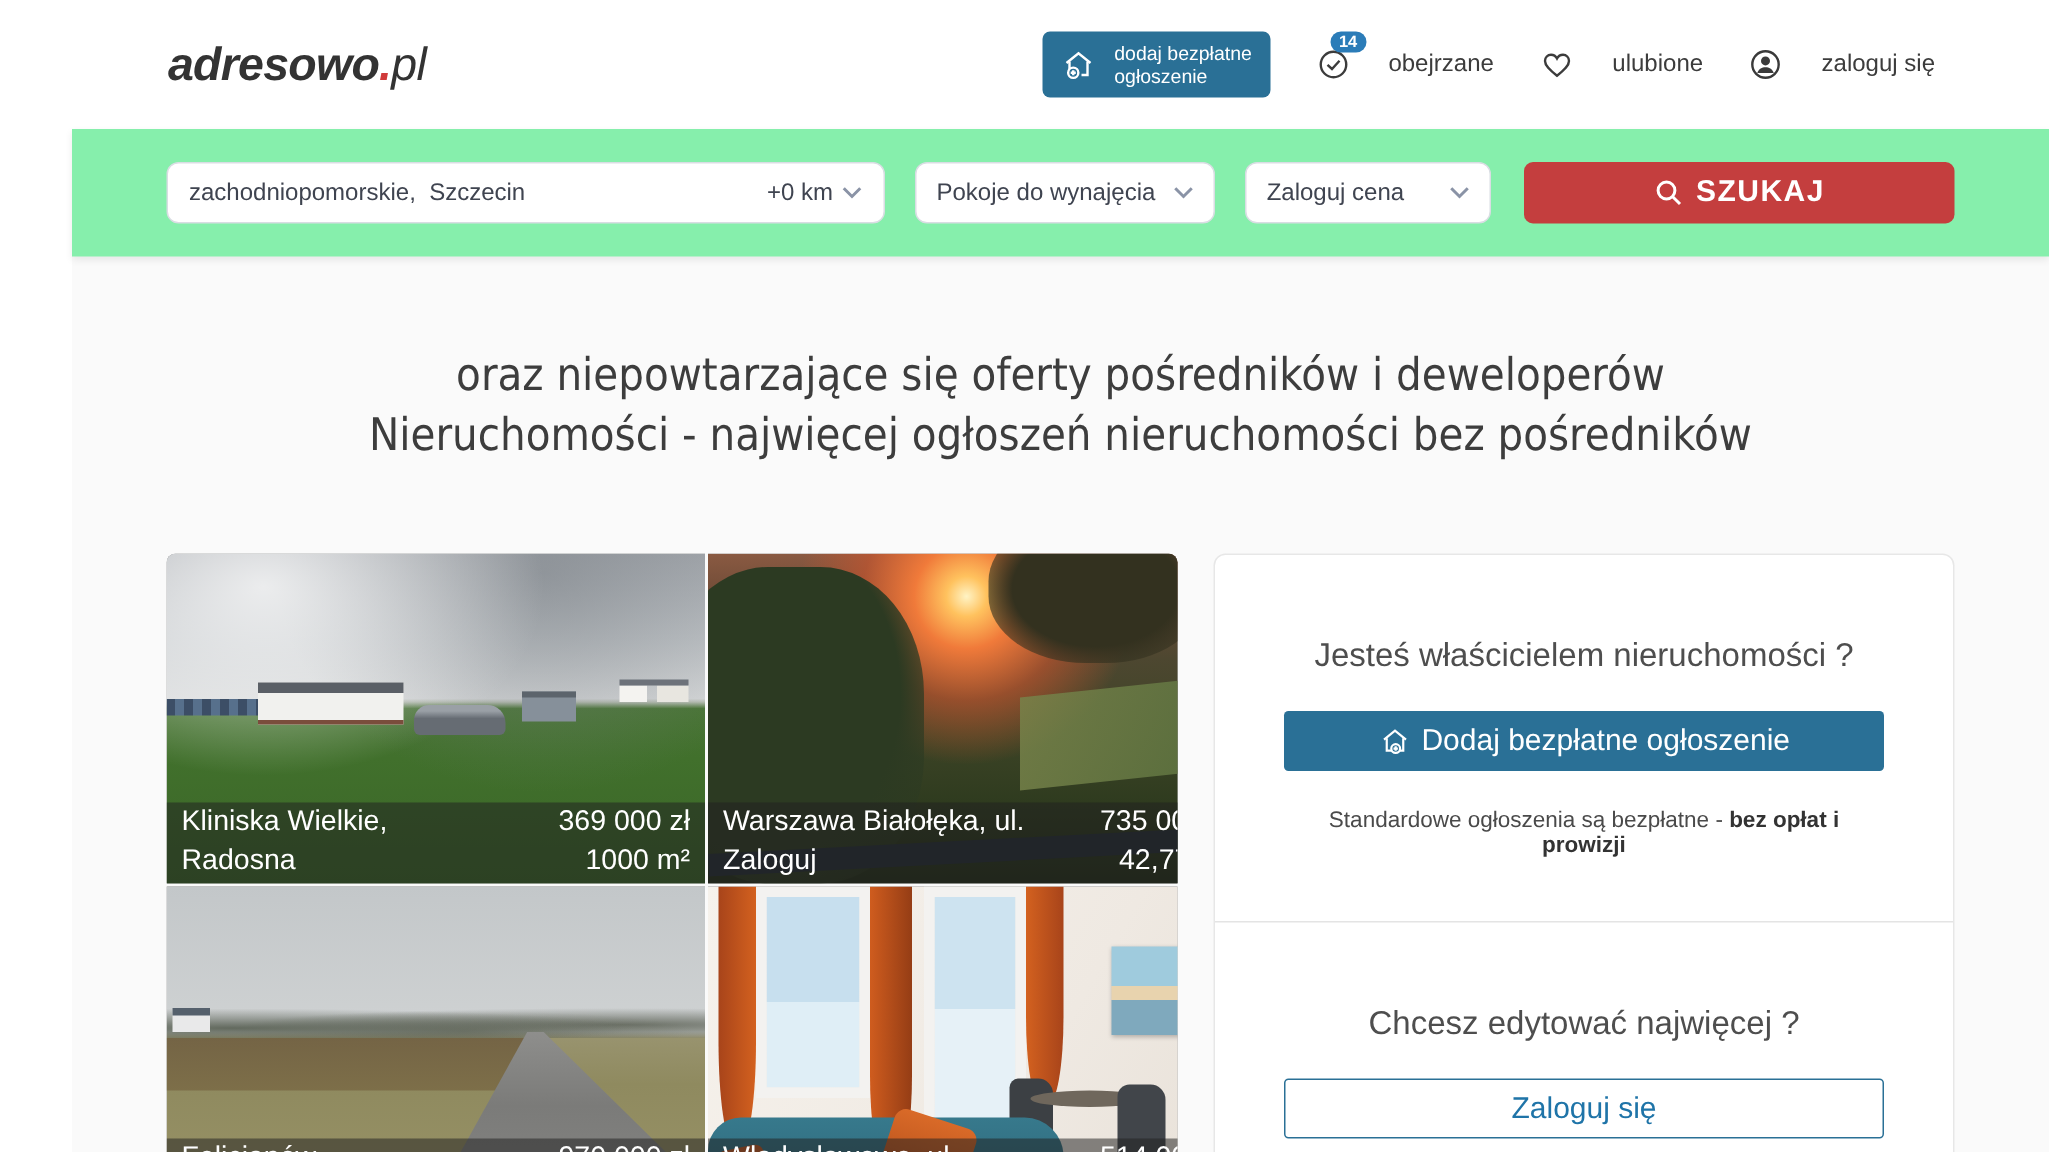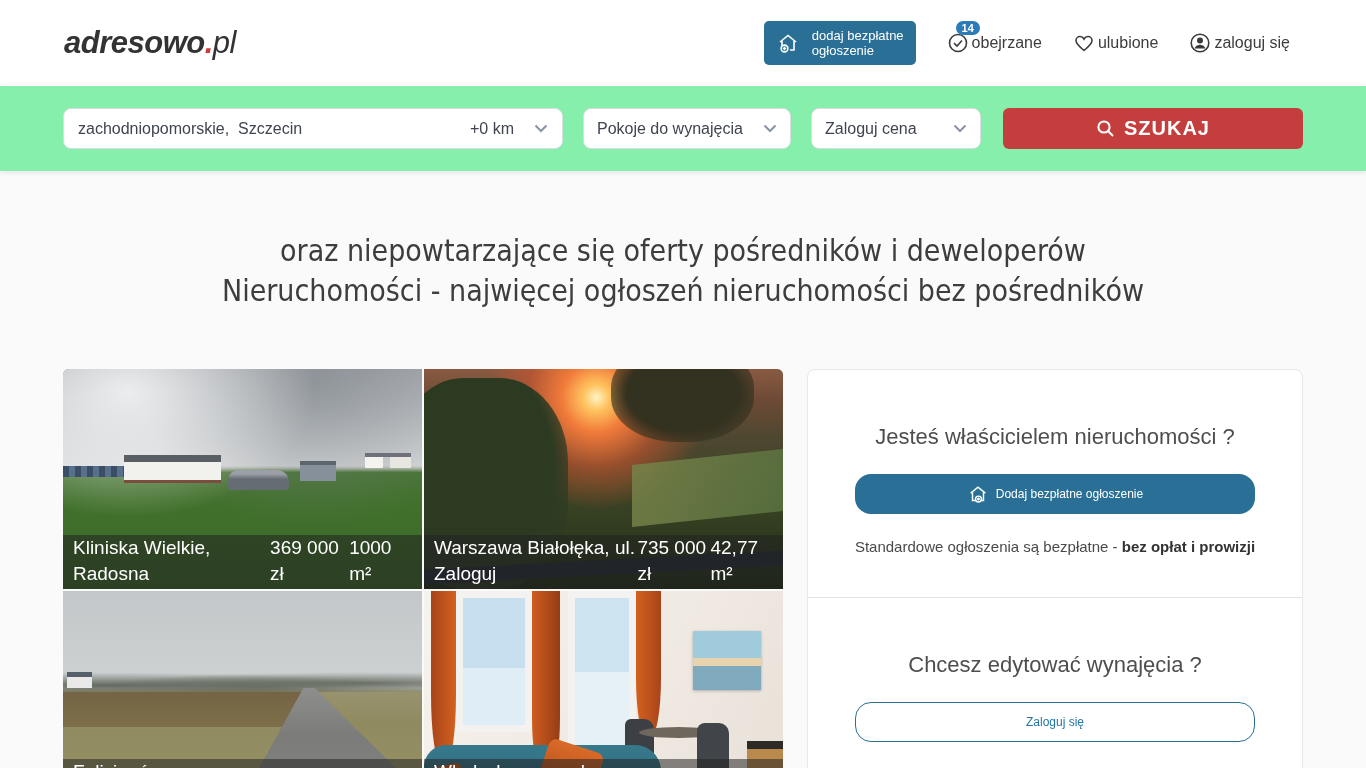--- a/index.html
+++ b/index.html
@@ -5,7 +5,7 @@
   * { margin:0; padding:0; box-sizing:border-box; }
   html,body { width:1366px; height:768px; overflow:hidden; background:#fff;
               font-family:"Liberation Sans", sans-serif; }
-  .page { position:relative; width:1366px; height:704px; }
+  .page { position:relative; width:1366px; height:704px;padding-left:48px; }
 
   
   header { height:86px; display:flex; align-items:center; justify-content:space-between;

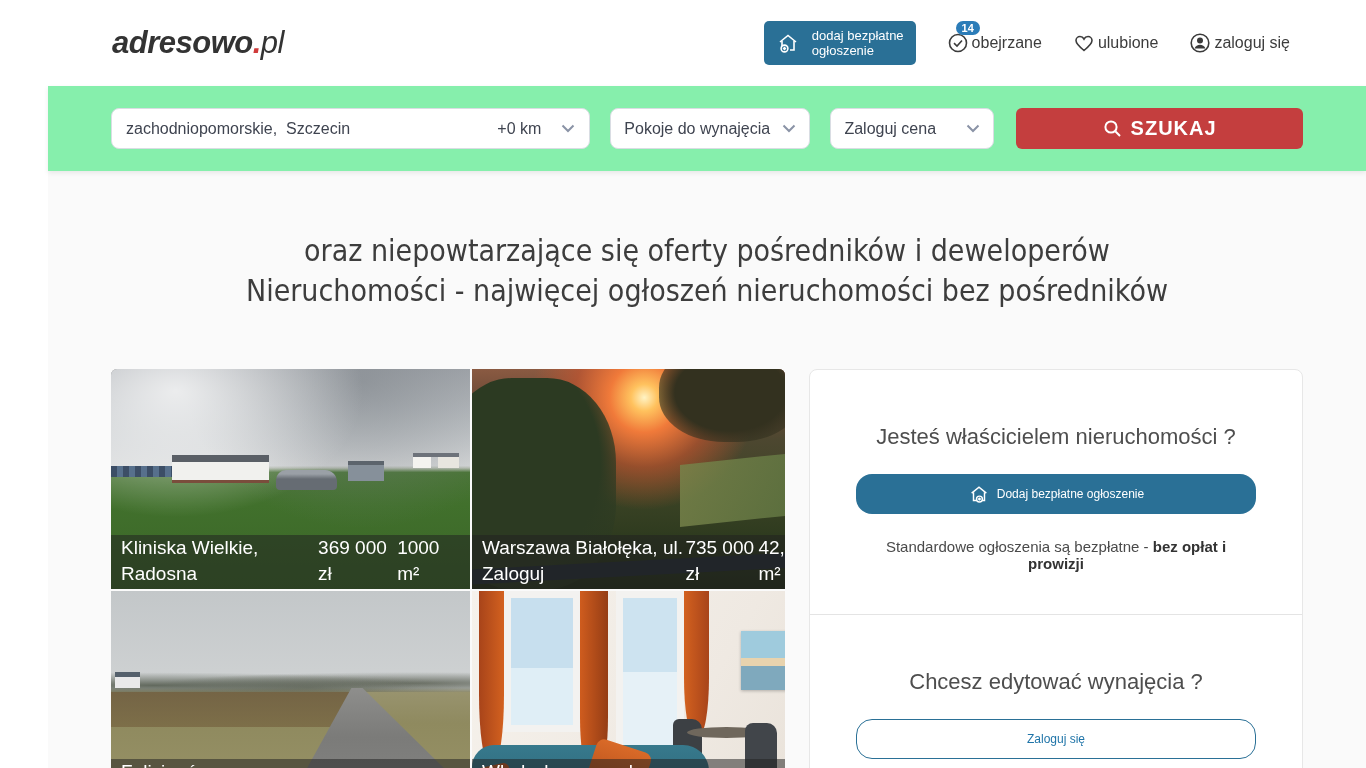--- a/index.html
+++ b/index.html
@@ -20,7 +20,7 @@
              border:none; border-radius:5px; padding:7px 12px; cursor:pointer;
              font-family:inherit; font-size:13px; line-height:15px; text-align:left; }
   .add-btn .txt span { display:block; }
-  .hdr-item { display:flex; align-items:center; gap:2px; font-size:16px; color:#3c3c3c; cursor:pointer; }
+  .hdr-item { display:flex; align-items:center; gap:25px; font-size:16px; color:#3c3c3c; cursor:pointer; }
   .icon-wrap { position:relative; display:inline-flex; }
   .badge { position:absolute; top:-10px; left:10px; background:#2b7cb8; color:#fff;
            font-size:11px; font-weight:bold; padding:1px 6px; border-radius:8px; }

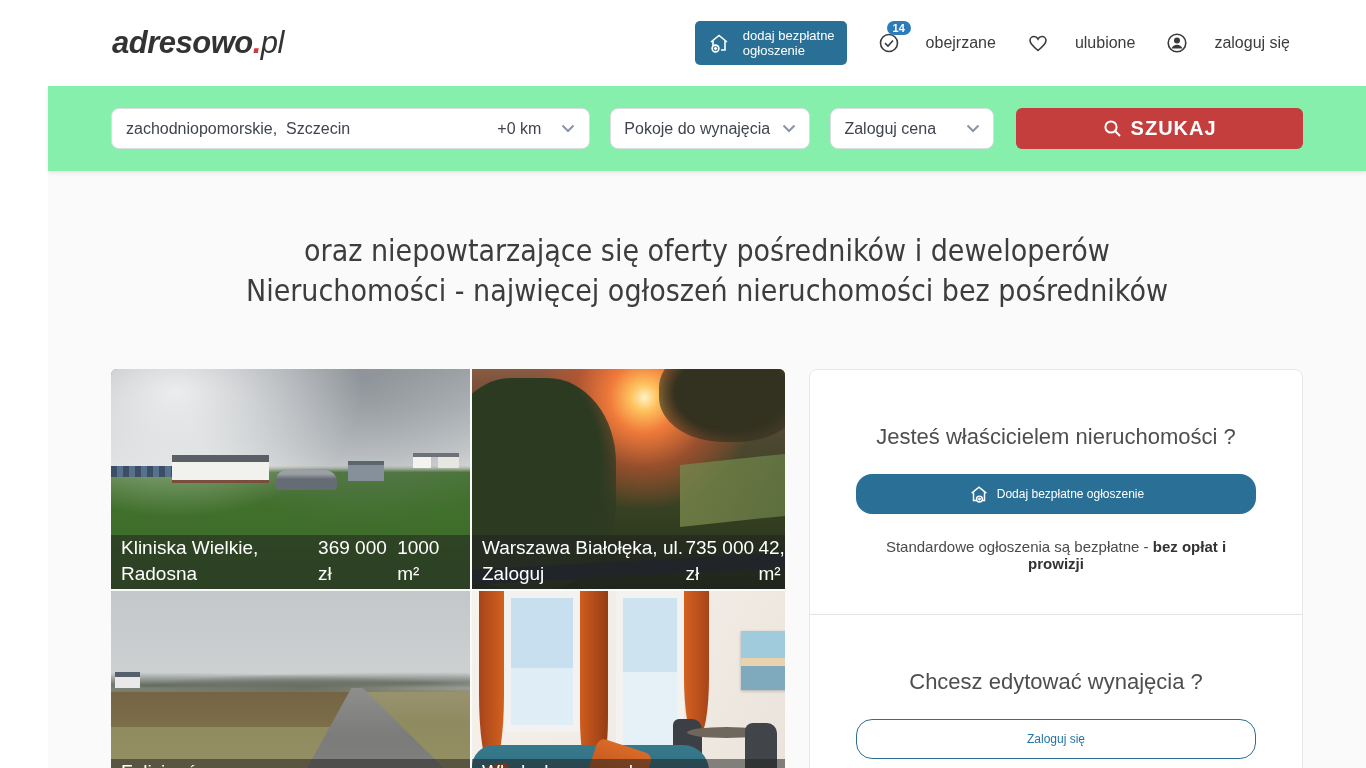--- a/index.html
+++ b/index.html
@@ -32,7 +32,7 @@
              display:flex; align-items:center; justify-content:space-between;
              padding:0 14px; font-size:16px; color:#3f4450; background:#fff; cursor:text; }
   .loc-text { white-space:pre; overflow:hidden; }
-  .radius { display:flex; align-items:center; gap:20px; color:#3f4450; cursor:pointer; }
+  .radius { display:flex; align-items:center; gap:6px; color:#3f4450; cursor:pointer; }
   .select { height:41px; border:1px solid #d9dde3; border-radius:8px; background:#fff;
             display:flex; align-items:center; justify-content:space-between;
             padding:0 13px; font-size:16px; color:#3f4450; cursor:pointer; }

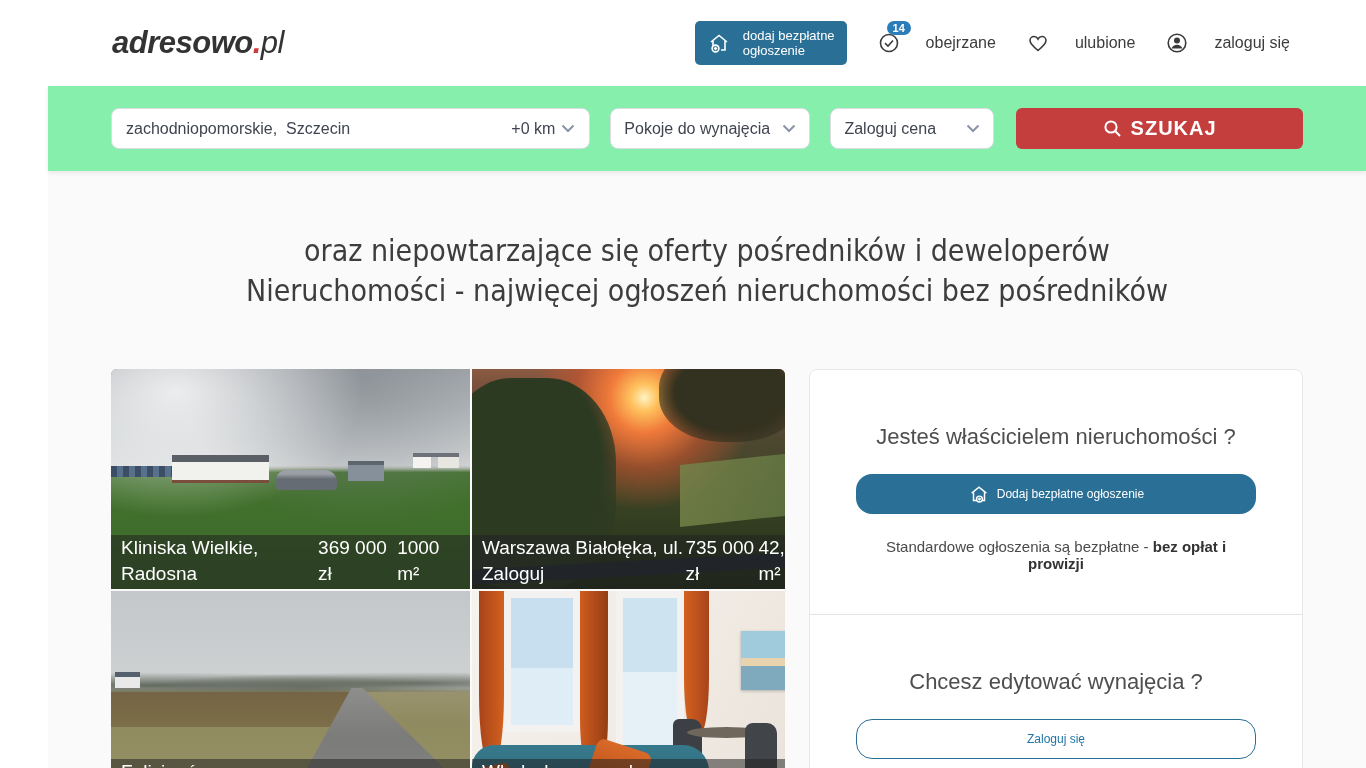--- a/index.html
+++ b/index.html
@@ -117,8 +117,8 @@
   .sb-section { padding:54px 46px 42px; }
   .sb-section + .sb-section { border-top:1px solid #e4e4e4; }
   .sb-h { font-size:22px; font-weight:400; color:#4e4e4e; }
-  .sb-btn { margin:24px auto 0; width:400px; height:40px; border-radius:16px; font-family:inherit;
-            font-size:12px; display:flex; align-items:center; justify-content:center; gap:7px; cursor:pointer; }
+  .sb-btn { margin:24px auto 0; width:400px; height:40px; border-radius:3px; font-family:inherit;
+            font-size:20px; display:flex; align-items:center; justify-content:center; gap:7px; cursor:pointer; }
   .sb-btn-primary { background:#2a7096; color:#fff; border:none; }
   .sb-btn-outline { background:#fff; color:#1f74a8; border:1px solid #2a7096; }
   .sb-note { margin-top:24px; font-size:15px; color:#4a4a4a; }

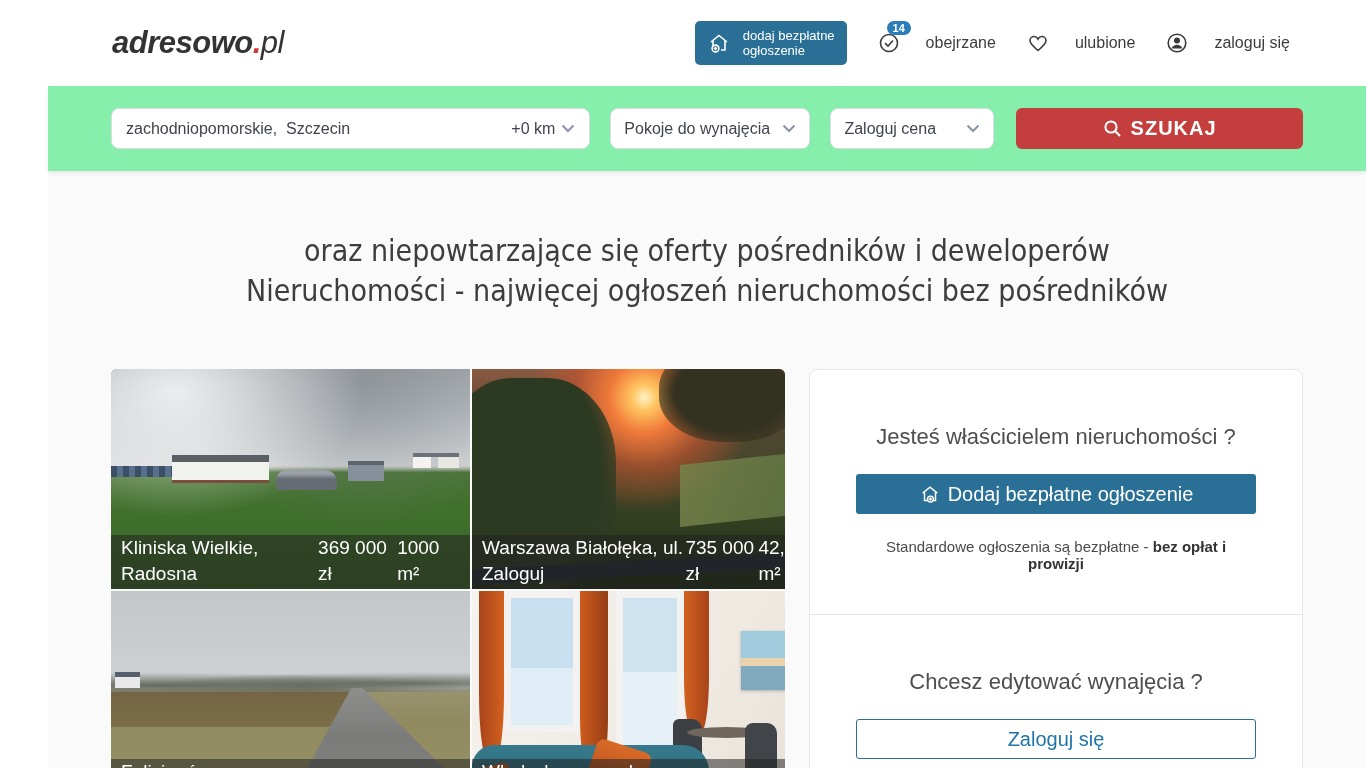--- a/index.html
+++ b/index.html
@@ -56,7 +56,7 @@
              background:rgba(33,33,33,0.52); color:#ffffff; font-size:19px; line-height:26px;
              display:flex; justify-content:space-between; padding:0 10px 2px; }
   .cap-loc { max-width:60%; }
-  .cap-right { display:flex; flex-direction:row; align-items:flex-end; }
+  .cap-right { display:flex; flex-direction:column; align-items:flex-end; }
 
   .scene { position:absolute; inset:0; }
   .scene i { position:absolute; display:block; }

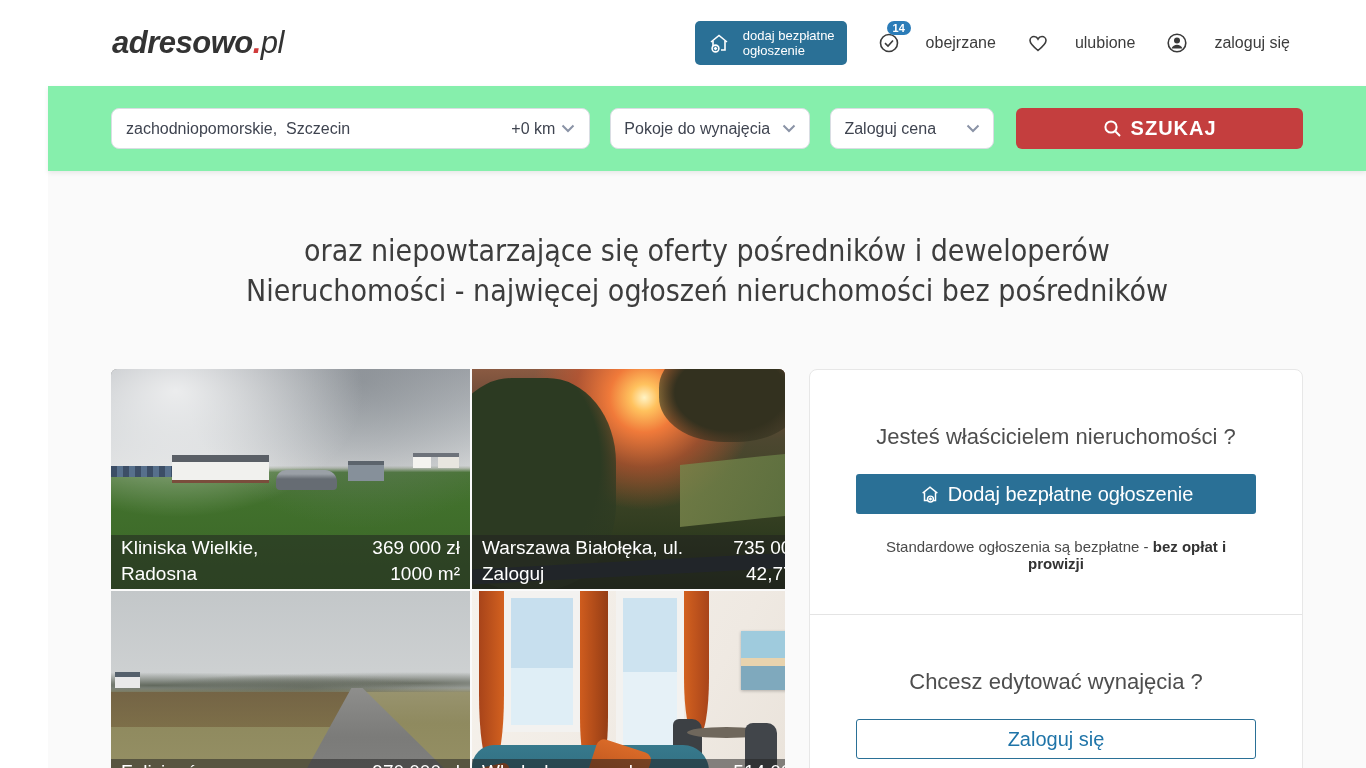--- a/index.html
+++ b/index.html
@@ -334,7 +334,7 @@
         </div>
 
         <div class="sb-section">
-          <h2 class="sb-h">Chcesz edytować wynajęcia ?</h2>
+          <h2 class="sb-h">Chcesz edytować najwięcej ?</h2>
           <button class="sb-btn sb-btn-outline">
             <span>Zaloguj się</span>
           </button>

